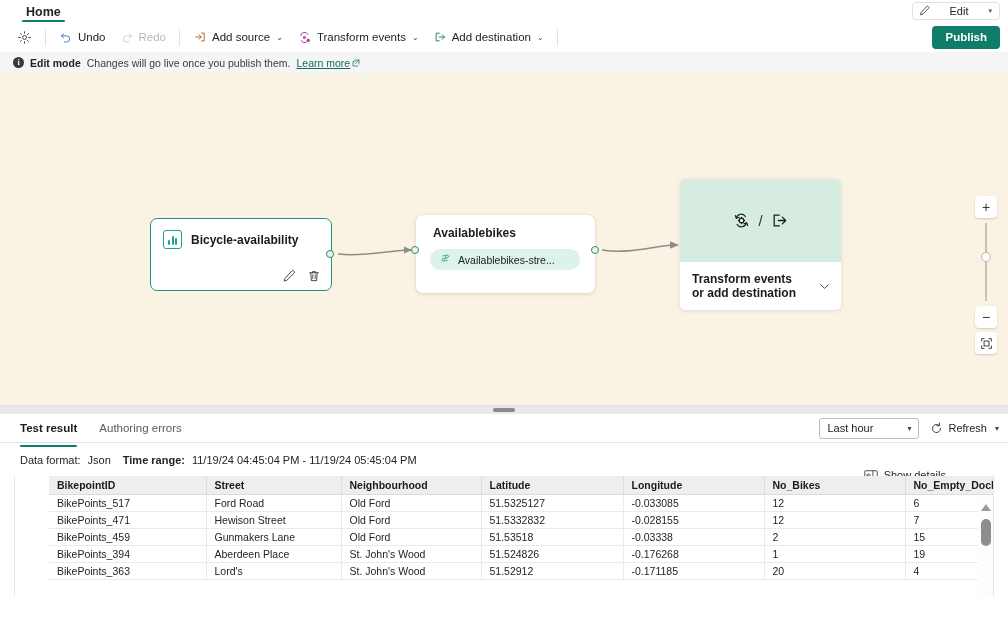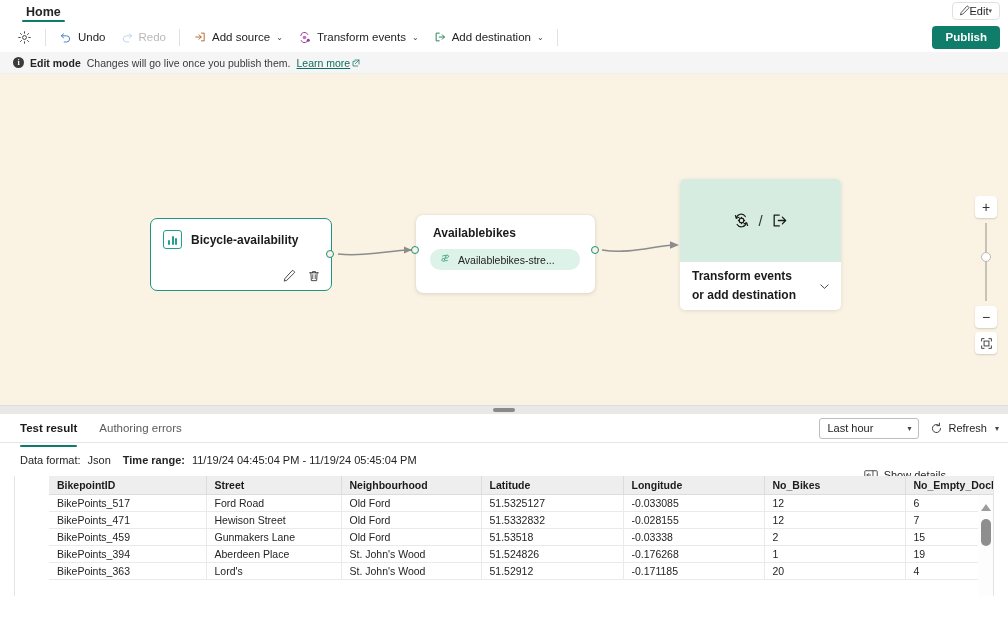--- a/index.html
+++ b/index.html
@@ -42,7 +42,7 @@
     right: 8px; top: 2px;
     display: flex;
     align-items: center;
-    gap: 0;
+    gap: 20px;
     border: 1px solid #e0e0e0;
     border-radius: 4px;
     padding: 2px 7px 2px 5px;

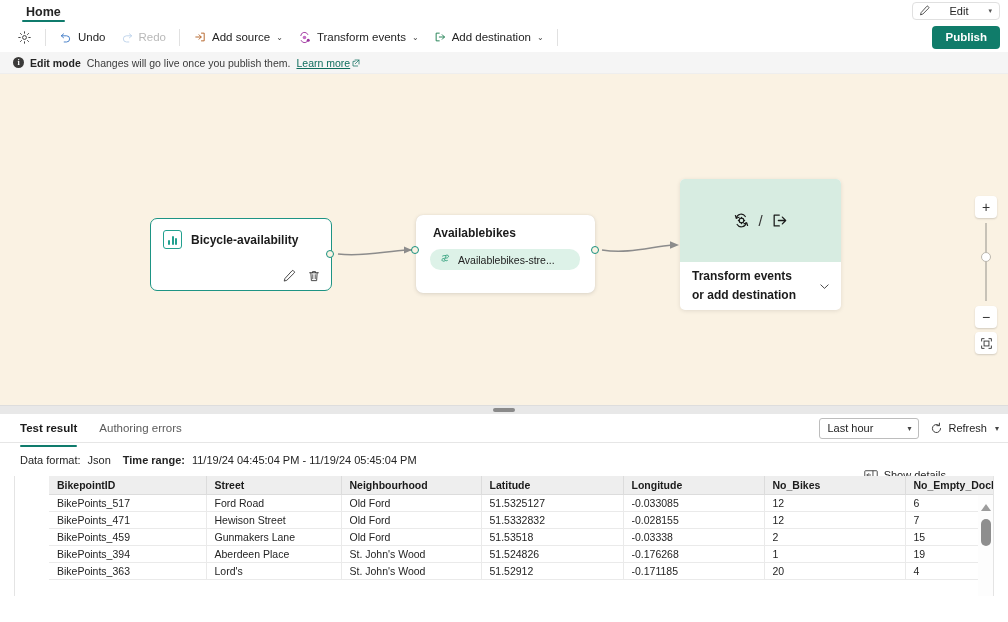--- a/index.html
+++ b/index.html
@@ -254,7 +254,7 @@
     font-size: 12px;
     font-weight: 600;
     color: #1b1b1b;
-    line-height: 19px;
+    line-height: 14px;
     max-width: 112px;
   }
 

